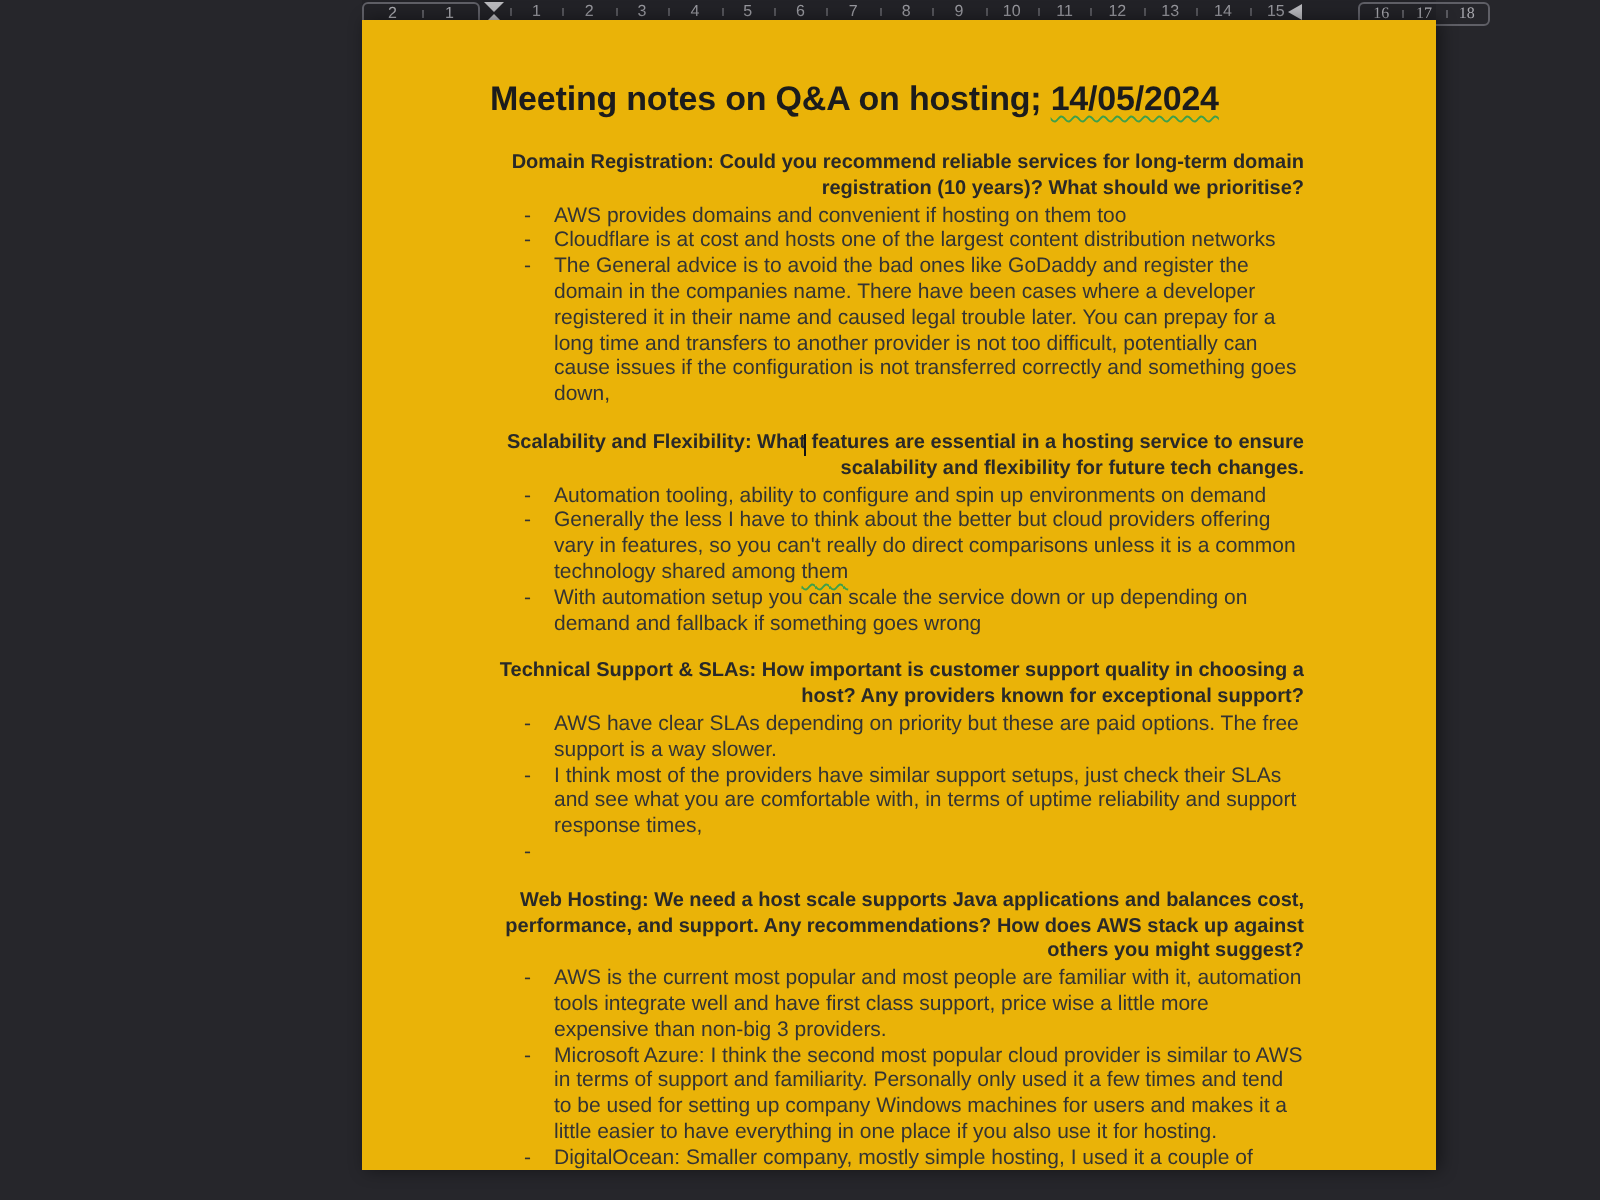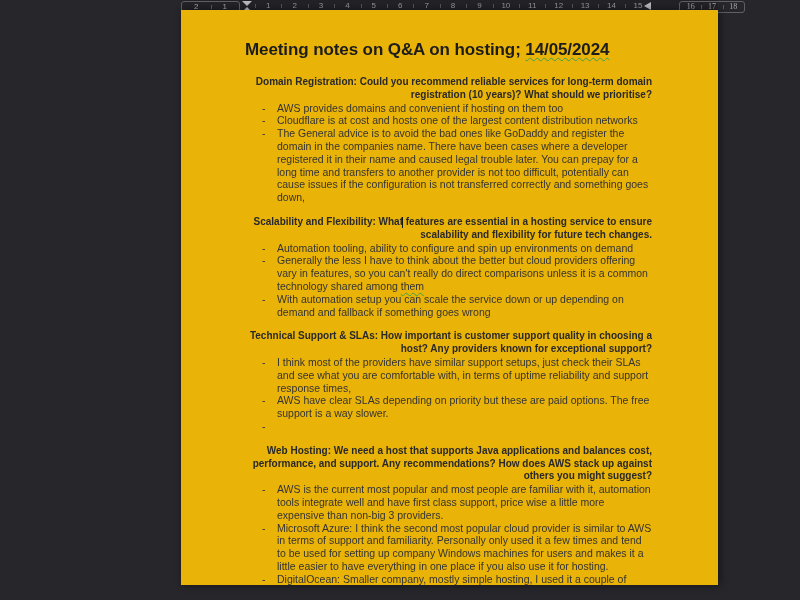--- a/index.html
+++ b/index.html
@@ -151,8 +151,8 @@
           <div class="section">
             <p class="heading">Technical Support &amp; SLAs: How important is customer support quality in choosing a host? Any providers known for exceptional support?</p>
             <ul class="bullets">
+              <li>AWS have clear SLAs depending on priority but these are paid options. The free support is a way slower.</li>
               <li>I think most of the providers have similar support setups, just check their SLAs and see what you are comfortable with, in terms of uptime reliability and support response times,</li>
-              <li>AWS have clear SLAs depending on priority but these are paid options. The free support is a way slower.</li>
               <li></li>
             </ul>
           </div>

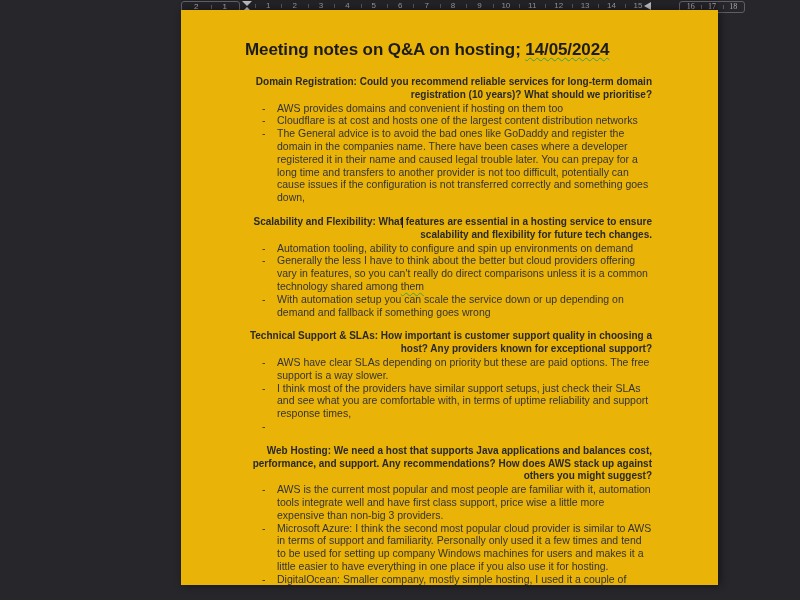--- a/index.html
+++ b/index.html
@@ -157,7 +157,7 @@
             </ul>
           </div>
           <div class="section">
-            <p class="heading">Web Hosting: We need a host that supports Java applications and balances cost, performance, and support. Any recommendations? How does AWS stack up against others you might suggest?</p>
+            <p class="heading">Web Hosting: We need a host scale supports Java applications and balances cost, performance, and support. Any recommendations? How does AWS stack up against others you might suggest?</p>
             <ul class="bullets">
               <li>AWS is the current most popular and most people are familiar with it, automation tools integrate well and have first class support, price wise a little more expensive than non-big 3 providers.</li>
               <li>Microsoft Azure: I think the second most popular cloud provider is similar to AWS in terms of support and familiarity. Personally only used it a few times and tend to be used for setting up company Windows machines for users and makes it a little easier to have everything in one place if you also use it for hosting.</li>

